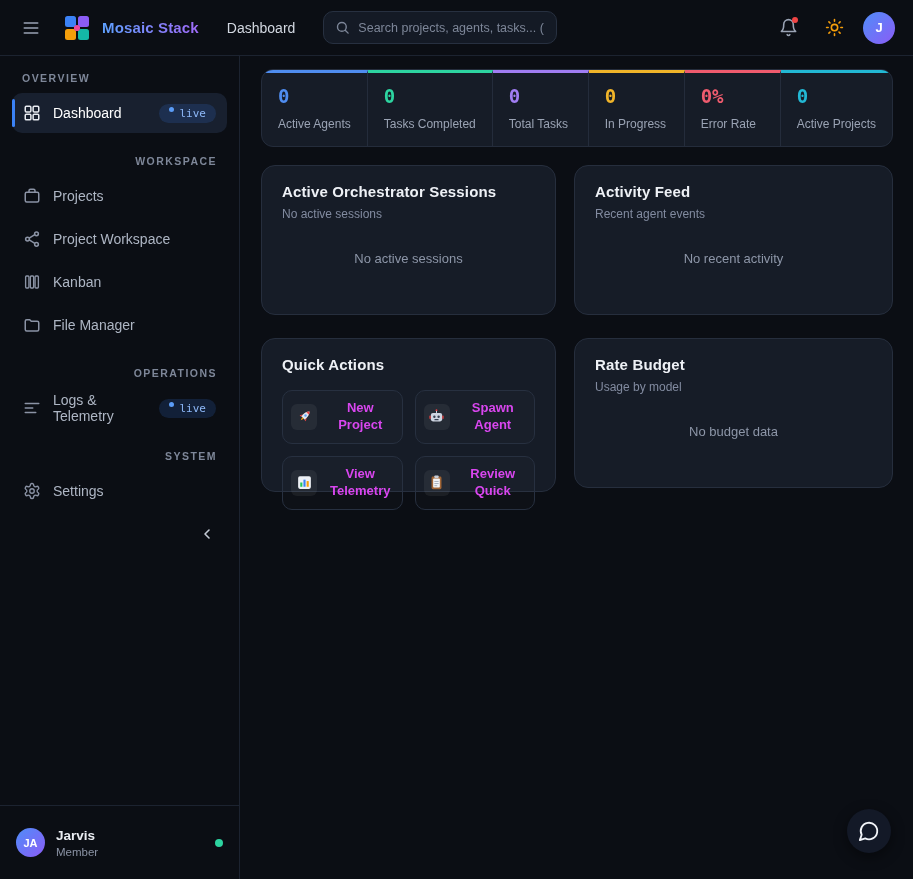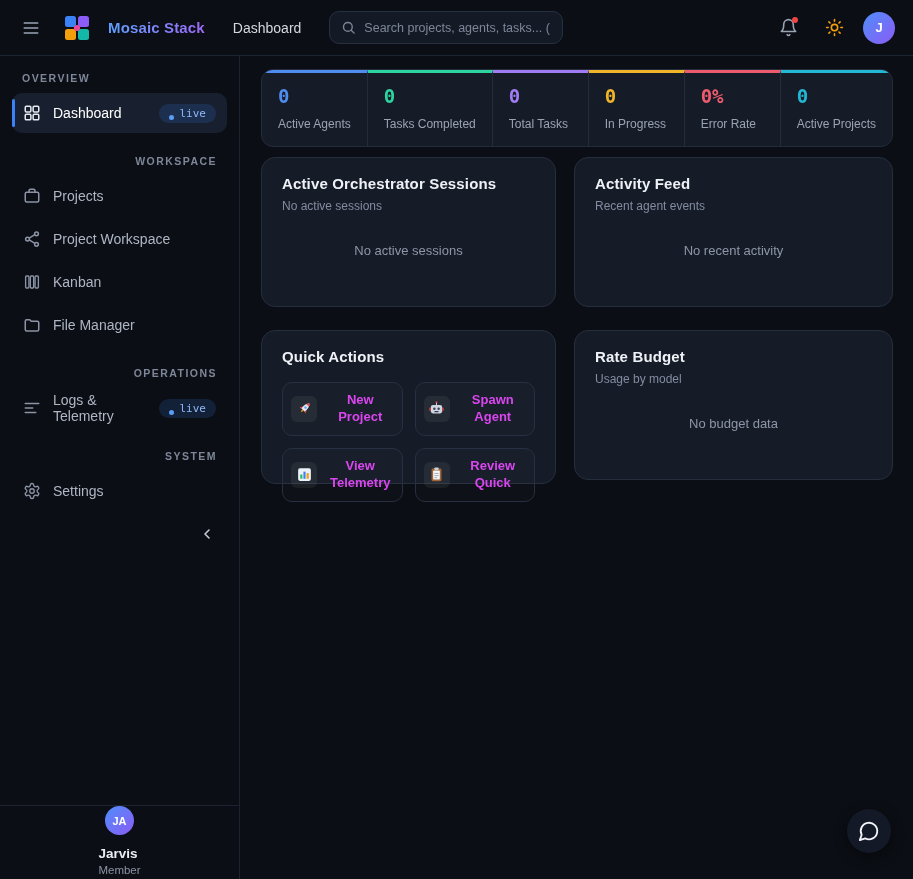--- a/index.html
+++ b/index.html
@@ -25,7 +25,7 @@
   }
   .logo { width:26px; height:26px; margin-left:16px; flex:none; }
   .brand {
-    margin-left:18px; font-size:15px; font-weight:700; letter-spacing:.01em;
+    margin-left:12px; font-size:15px; font-weight:700; letter-spacing:.01em;
     background:linear-gradient(90deg,#5ea1ff,#a06bfa);
     -webkit-background-clip:text; background-clip:text; color:transparent;
     white-space:nowrap;

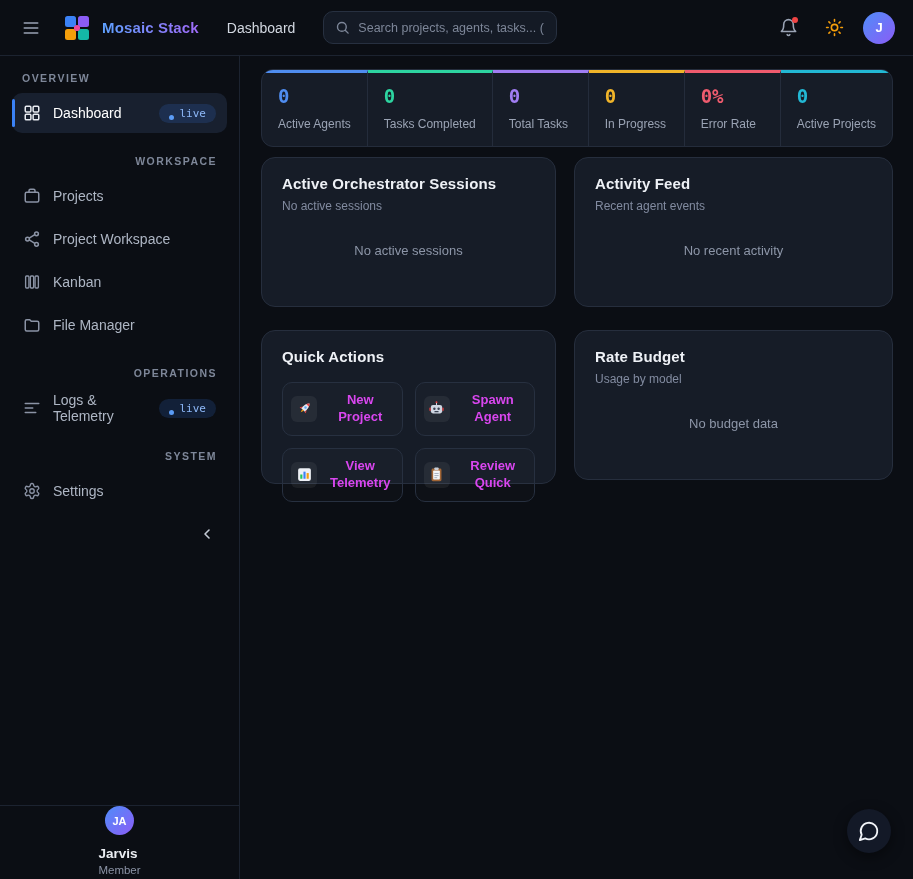--- a/index.html
+++ b/index.html
@@ -80,7 +80,7 @@
     border-radius:3px; background:#3b82f6;
   }
   .badge-live {
-    margin-left:auto; display:flex; align-items:flex-end; gap:6px;
+    margin-left:auto; display:flex; align-items:flex-start; gap:6px;
     background:rgba(59,130,246,.16); color:#8db8f8;
     font-family:"DejaVu Sans Mono", monospace; font-size:11px;
     padding:3px 10px; border-radius:999px;

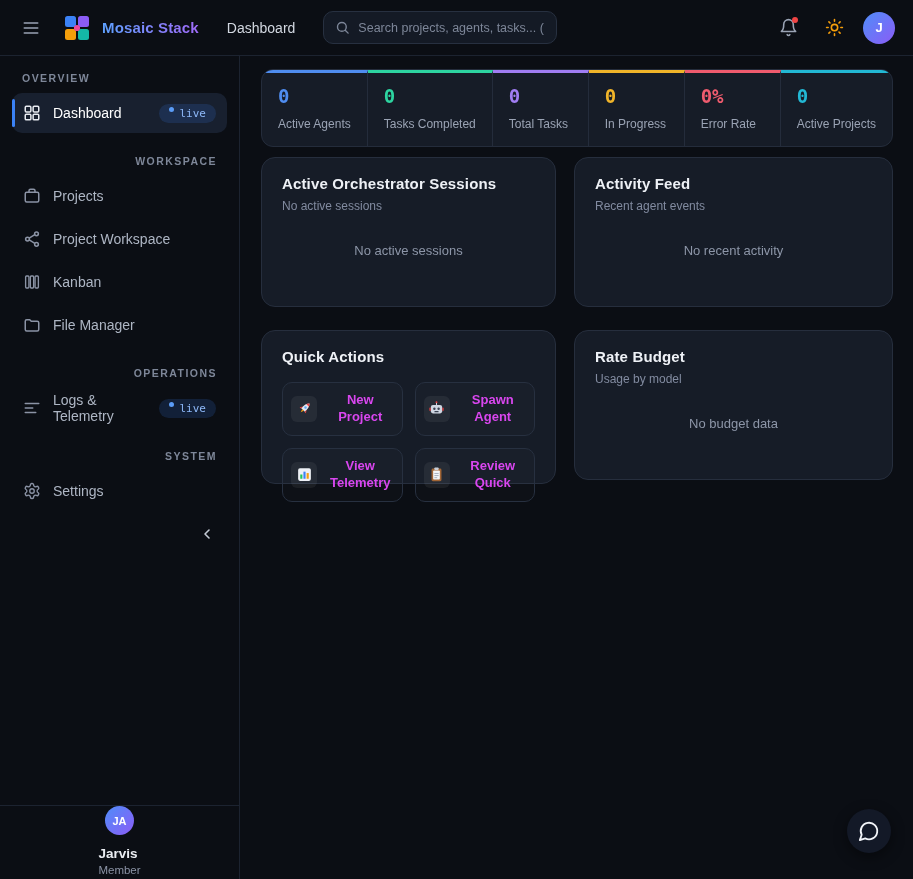--- a/index.html
+++ b/index.html
@@ -129,7 +129,7 @@
   .stat-label { margin-top:10px; font-size:12px; color:#9aa3b4; white-space:nowrap; }
 
   .cards-grid {
-    margin-top:10px; display:grid;
+    margin-top:18px; display:grid;
     grid-template-columns:295fr 319fr;
     column-gap:18px; row-gap:23px; align-items:start;
   }

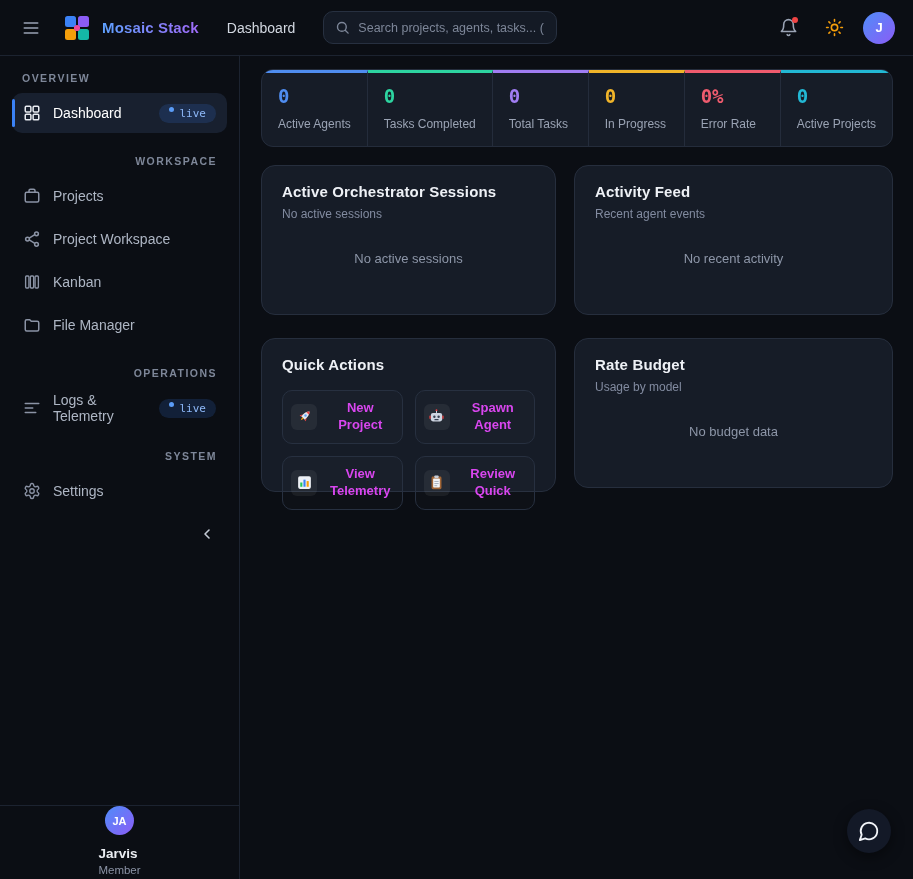--- a/index.html
+++ b/index.html
@@ -95,7 +95,7 @@
   .user-area {
     position:absolute; left:0; right:0; bottom:0; height:74px;
     border-top:1px solid #1c2330; padding:0 16px;
-    display:flex; align-items:center; gap:11px; cursor:pointer;flex-direction:column;
+    display:flex; align-items:center; gap:11px; cursor:pointer;
   }
   .user-avatar {
     width:29px; height:29px; border-radius:50%; flex:none;

